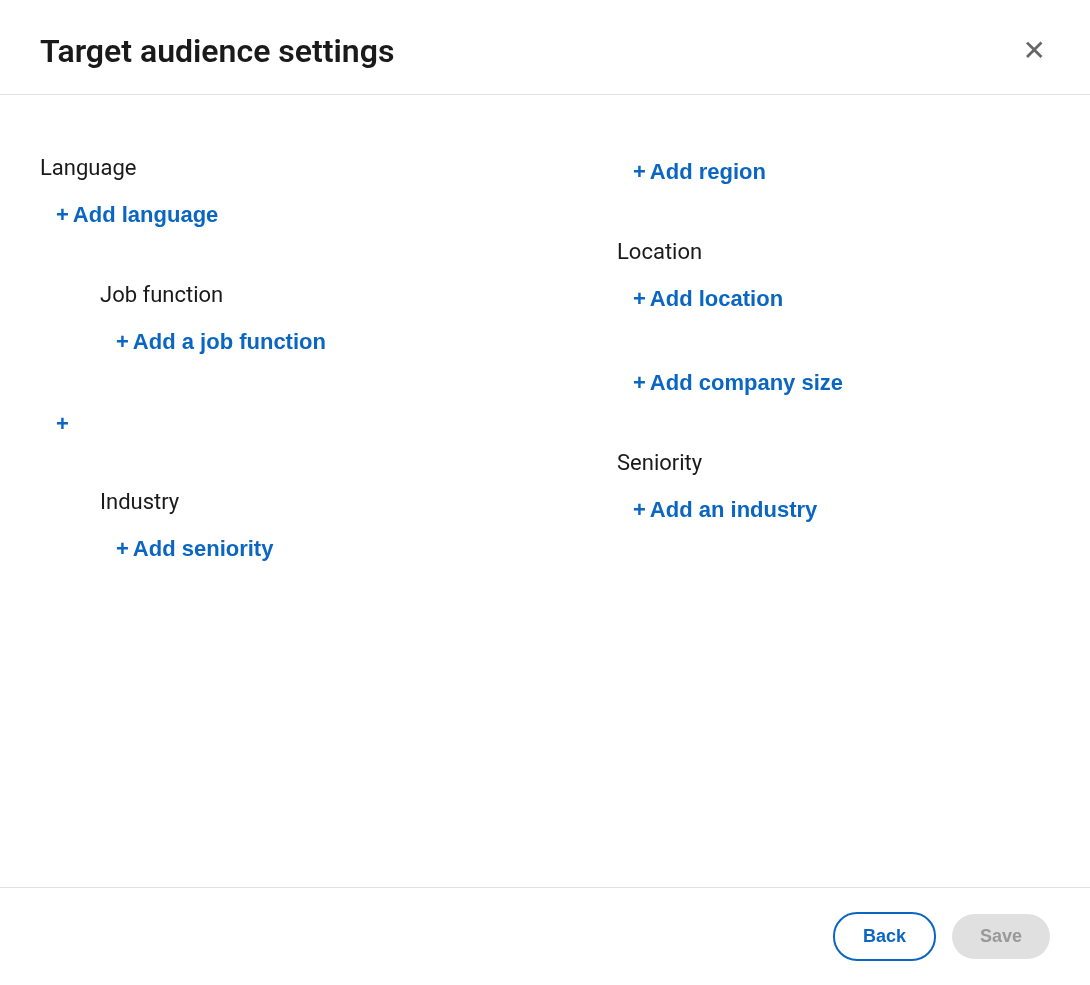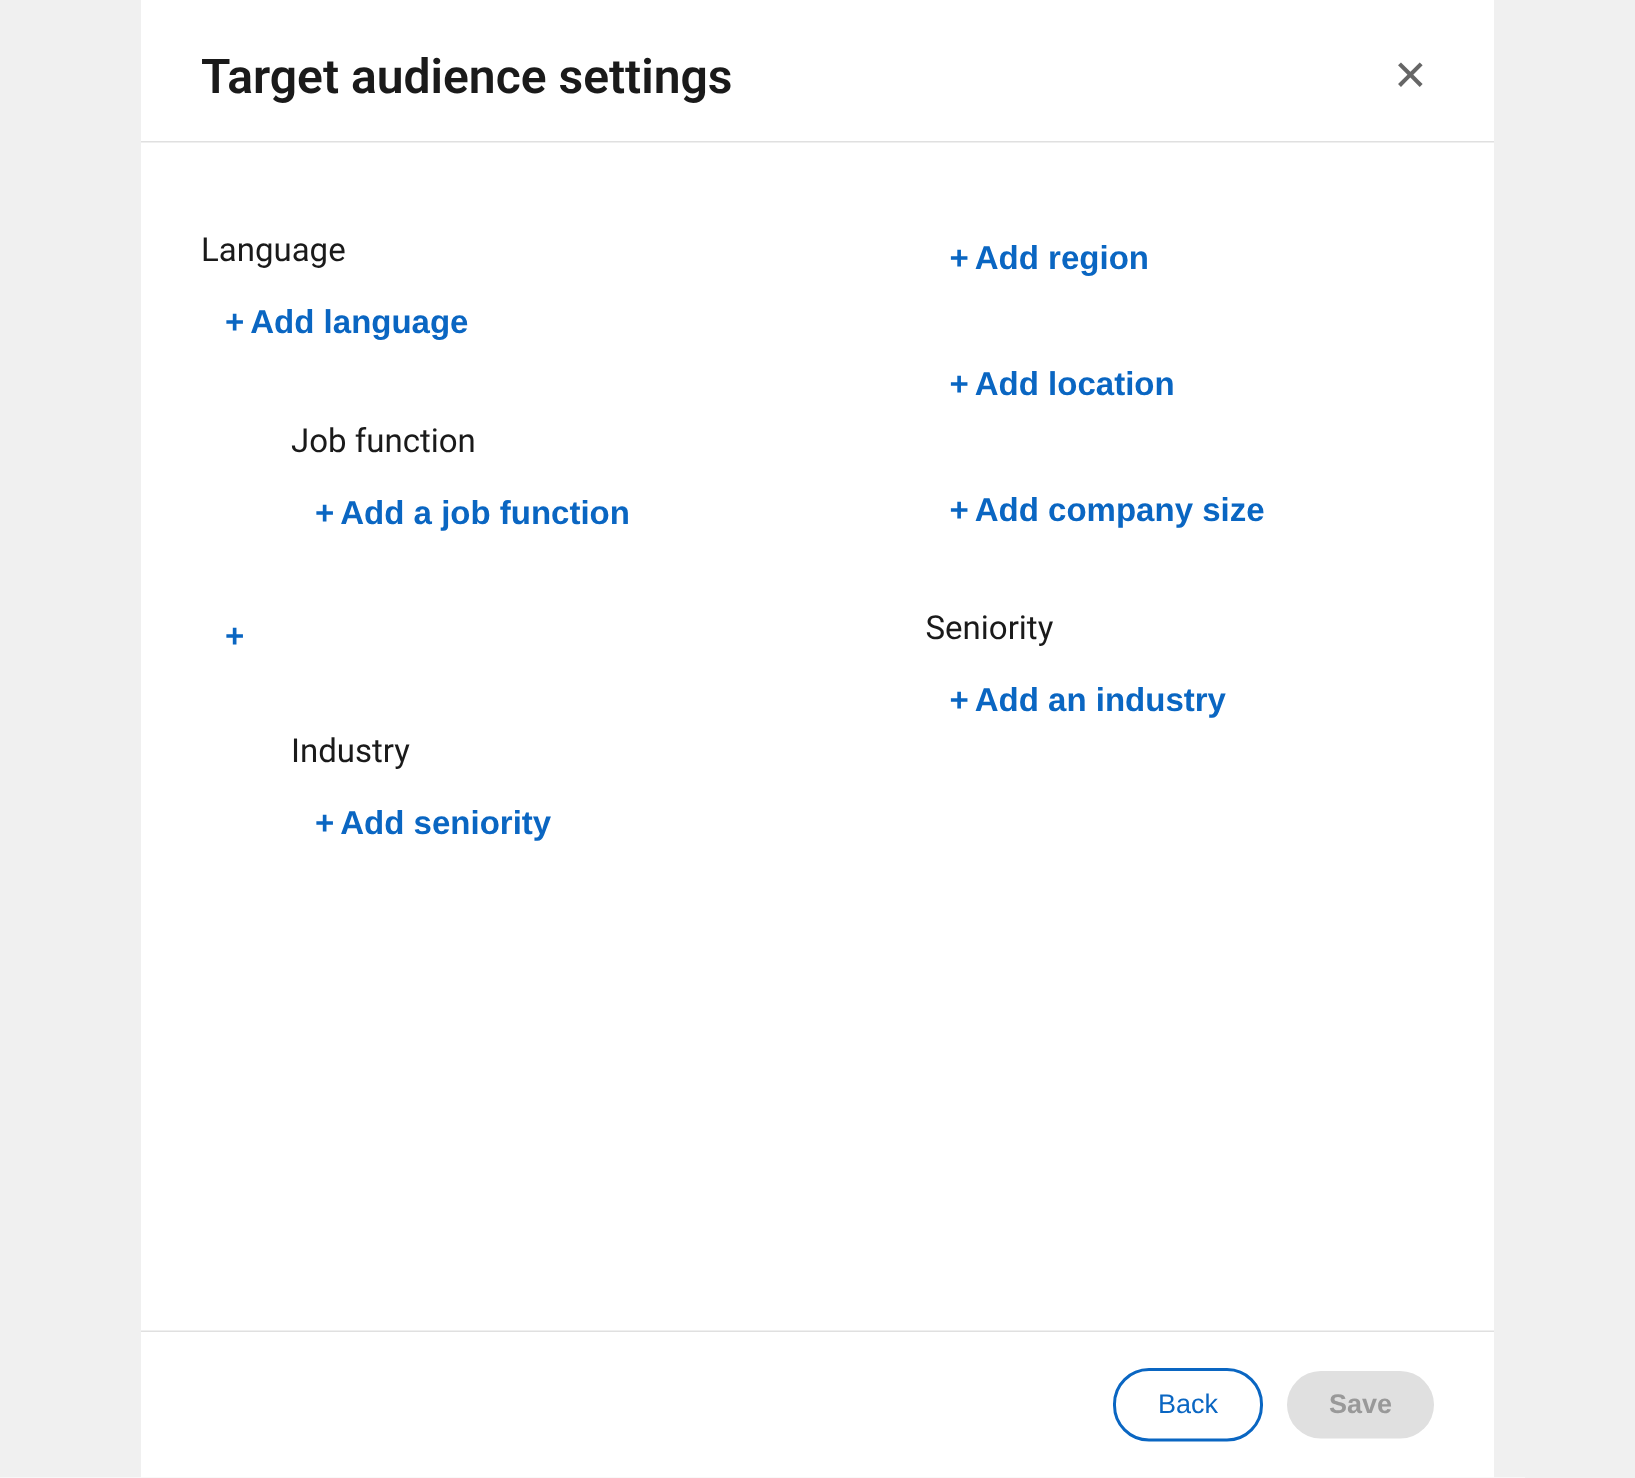--- a/index.html
+++ b/index.html
@@ -19,7 +19,7 @@
 
     .dialog {
       background: #ffffff;
-      width: 902px;
+      width: 1090px;
       min-height: 985px;
       position: relative;
       display: flex;

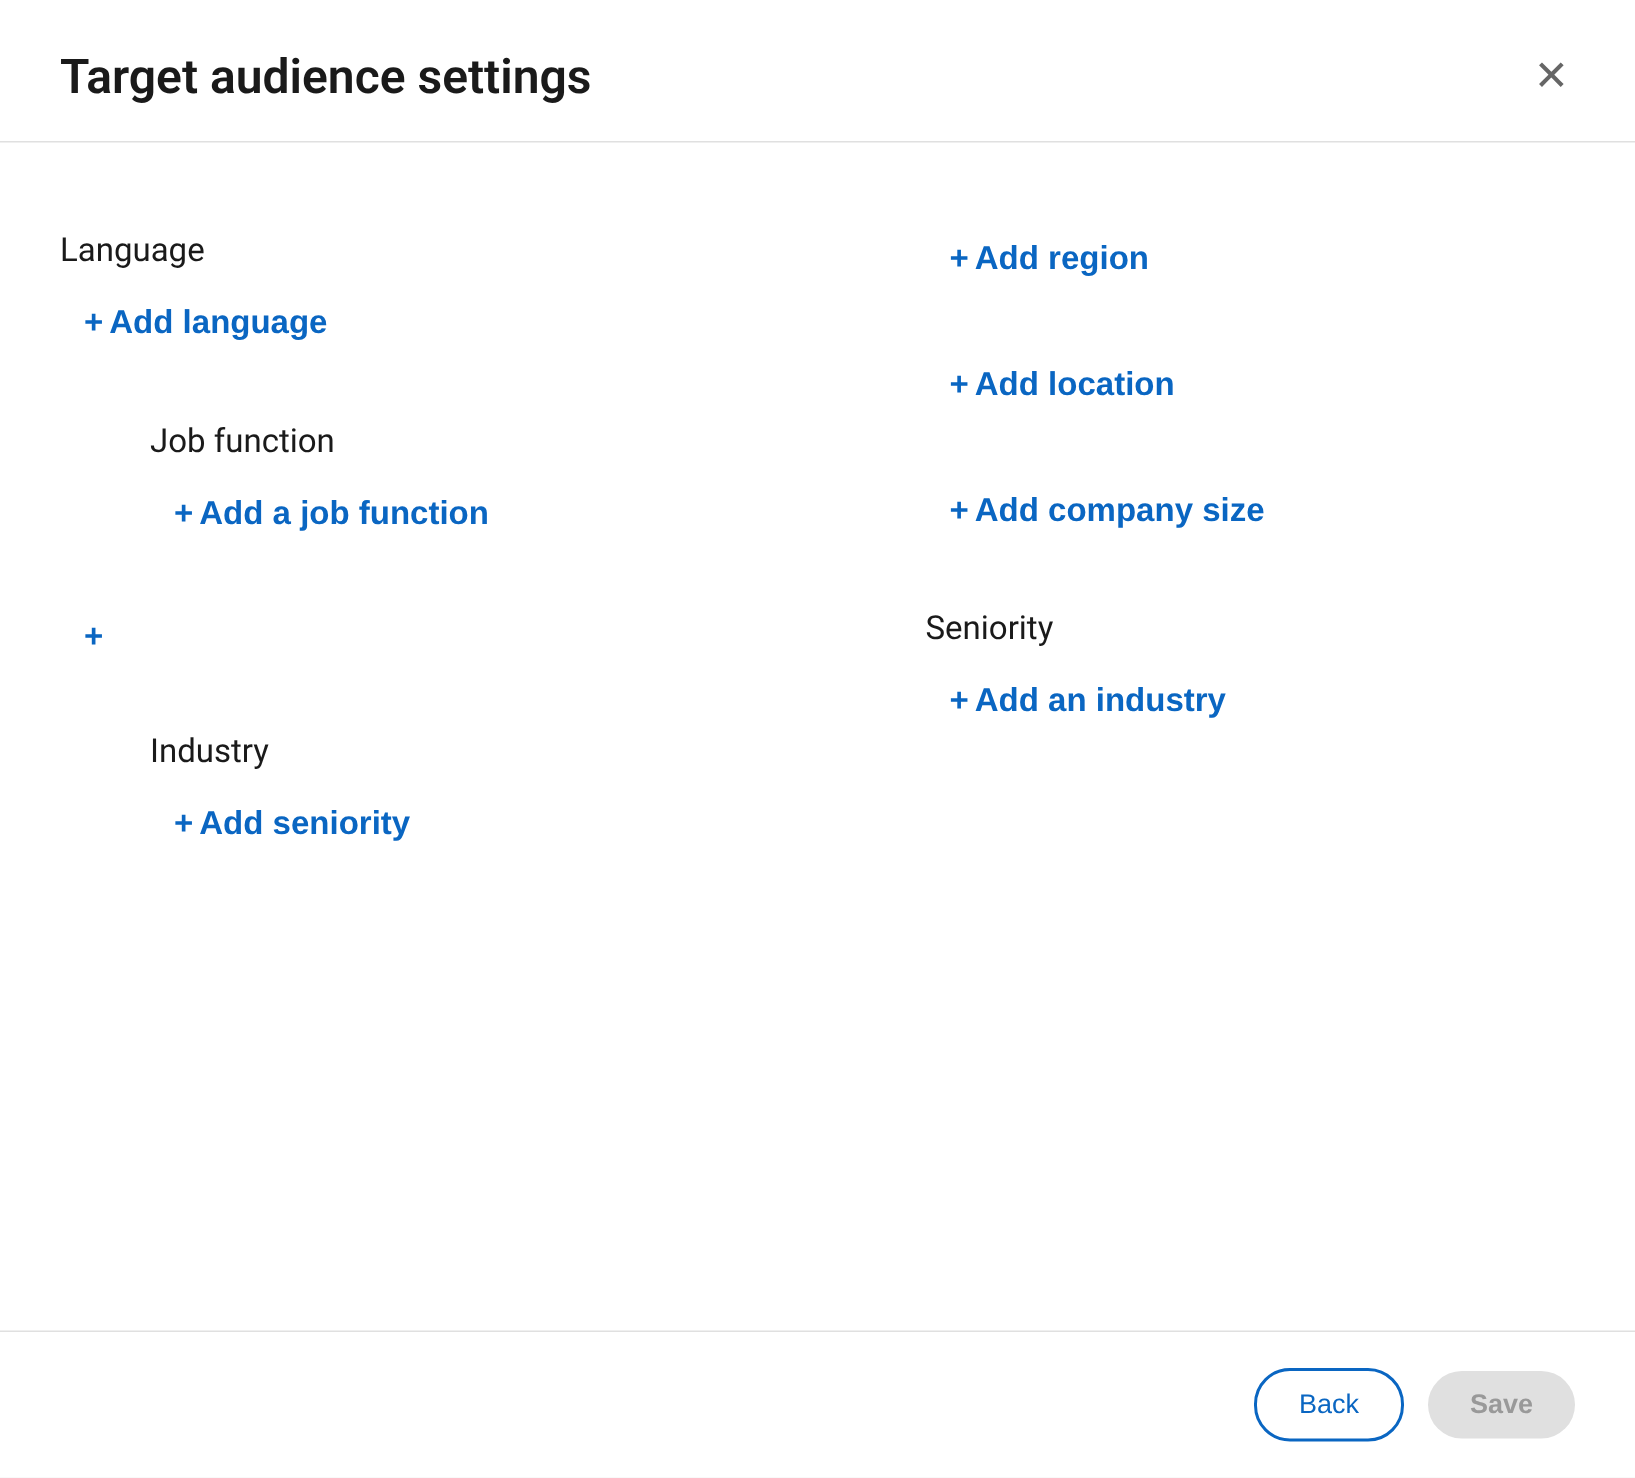--- a/index.html
+++ b/index.html
@@ -187,6 +187,7 @@
         </div>
 
         <div class="setting-section" style="padding-left: 60px;">
+          <div class="setting-label">Location</div>
           <button class="add-button">
             <span class="add-icon">+</span>
             <span>Add location</span>

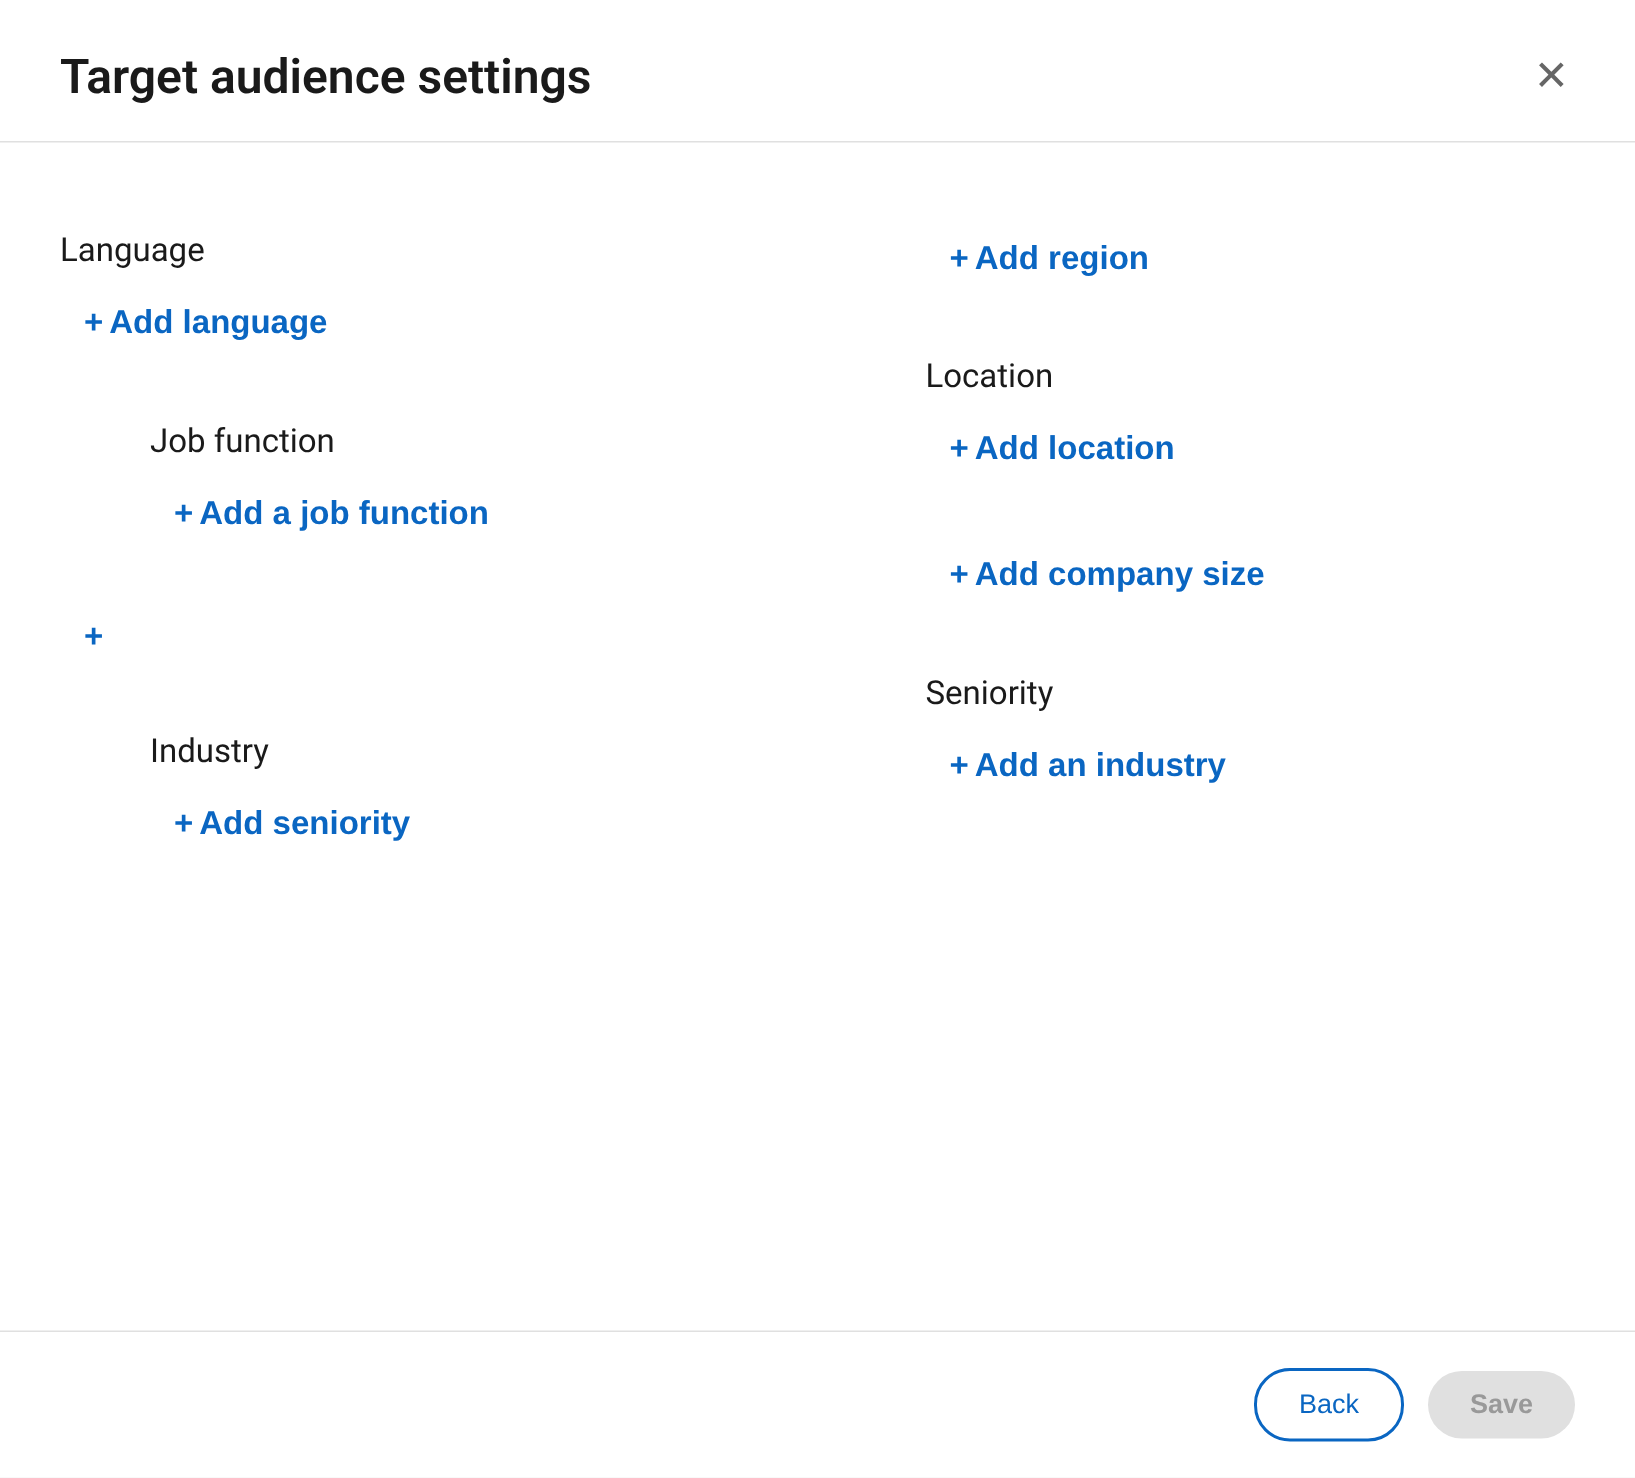--- a/index.html
+++ b/index.html
@@ -114,7 +114,7 @@
       border: 2px solid #0a66c2;
       color: #0a66c2;
       font-size: 18px;
-      font-weight: 400;
+      font-weight: 700;
       padding: 12px 28px;
       border-radius: 24px;
       cursor: pointer;

